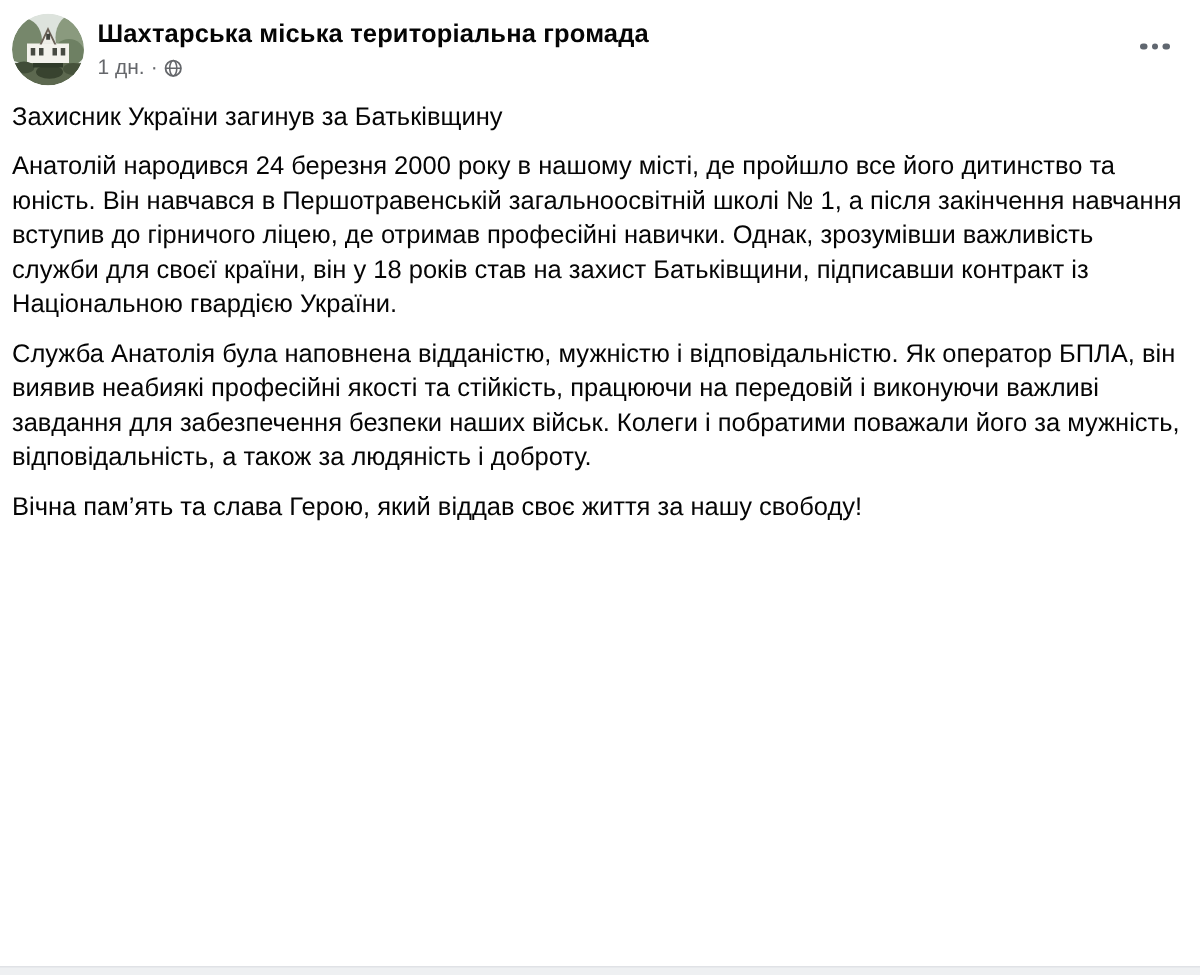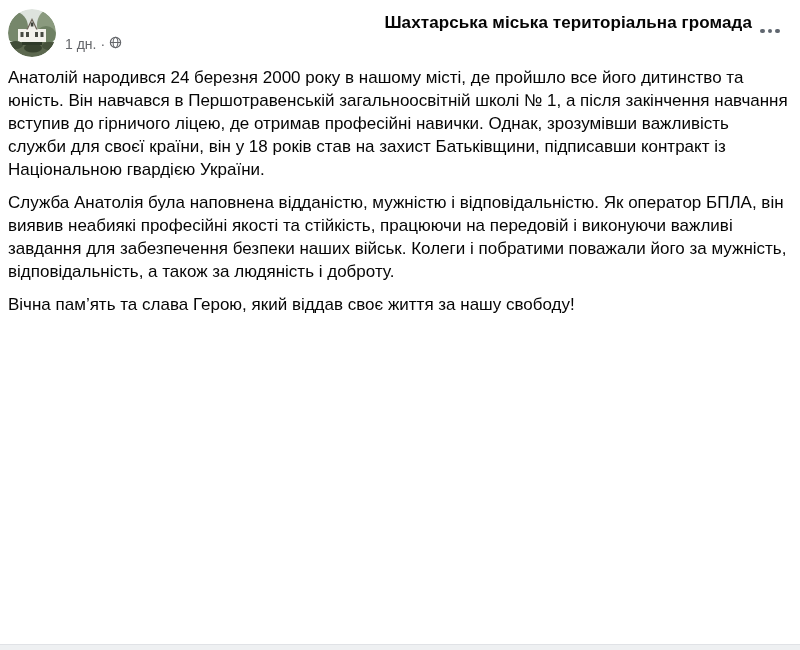--- a/index.html
+++ b/index.html
@@ -41,7 +41,6 @@
     letter-spacing: 0.1px;
     line-height: 21px;
     cursor: pointer;
-    text-align: right;
   }
   .meta-row {
     display: flex;

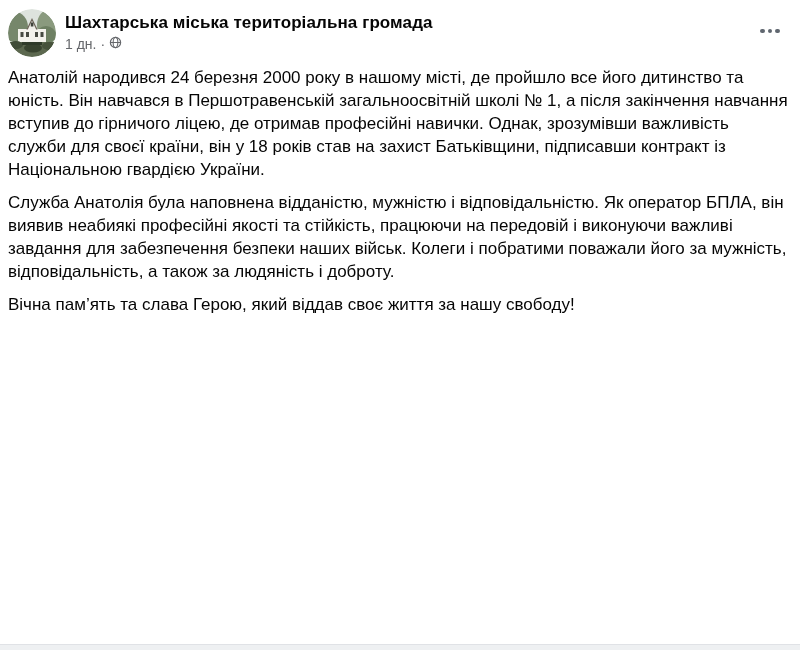--- a/index.html
+++ b/index.html
@@ -44,7 +44,7 @@
   }
   .meta-row {
     display: flex;
-    align-items: flex-start;
+    align-items: flex-end;
     gap: 4px;
     margin-top: 3px;
     color: #65676B;

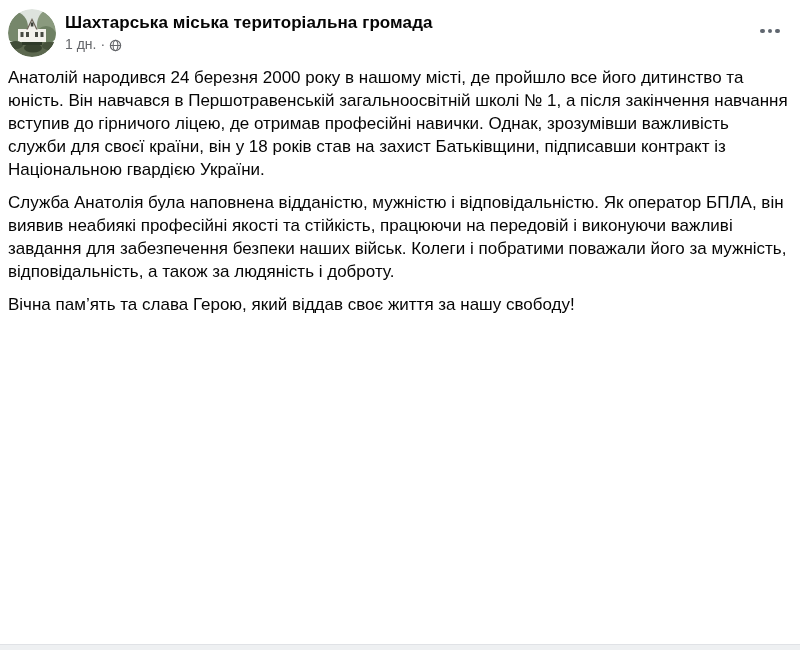--- a/index.html
+++ b/index.html
@@ -156,6 +156,7 @@
 </div>
 
 <div class="post-content">
+  <p>Захисник України загинув за Батьківщину</p>
   <p>Анатолій народився 24 березня 2000 року в нашому місті, де пройшло все його дитинство та юність. Він навчався в Першотравенській загальноосвітній школі № 1, а після закінчення навчання вступив до гірничого ліцею, де отримав професійні навички. Однак, зрозумівши важливість служби для своєї країни, він у 18 років став на захист Батьківщини, підписавши контракт із Національною гвардією України.</p>
   <p>Служба Анатолія була наповнена відданістю, мужністю і відповідальністю. Як оператор БПЛА, він виявив неабиякі професійні якості та стійкість, працюючи на передовій і виконуючи важливі завдання для забезпечення безпеки наших військ. Колеги і побратими поважали його за мужність, відповідальність, а також за людяність і доброту.</p>
   <p>Вічна пам’ять та слава Герою, який віддав своє життя за нашу свободу!</p>

